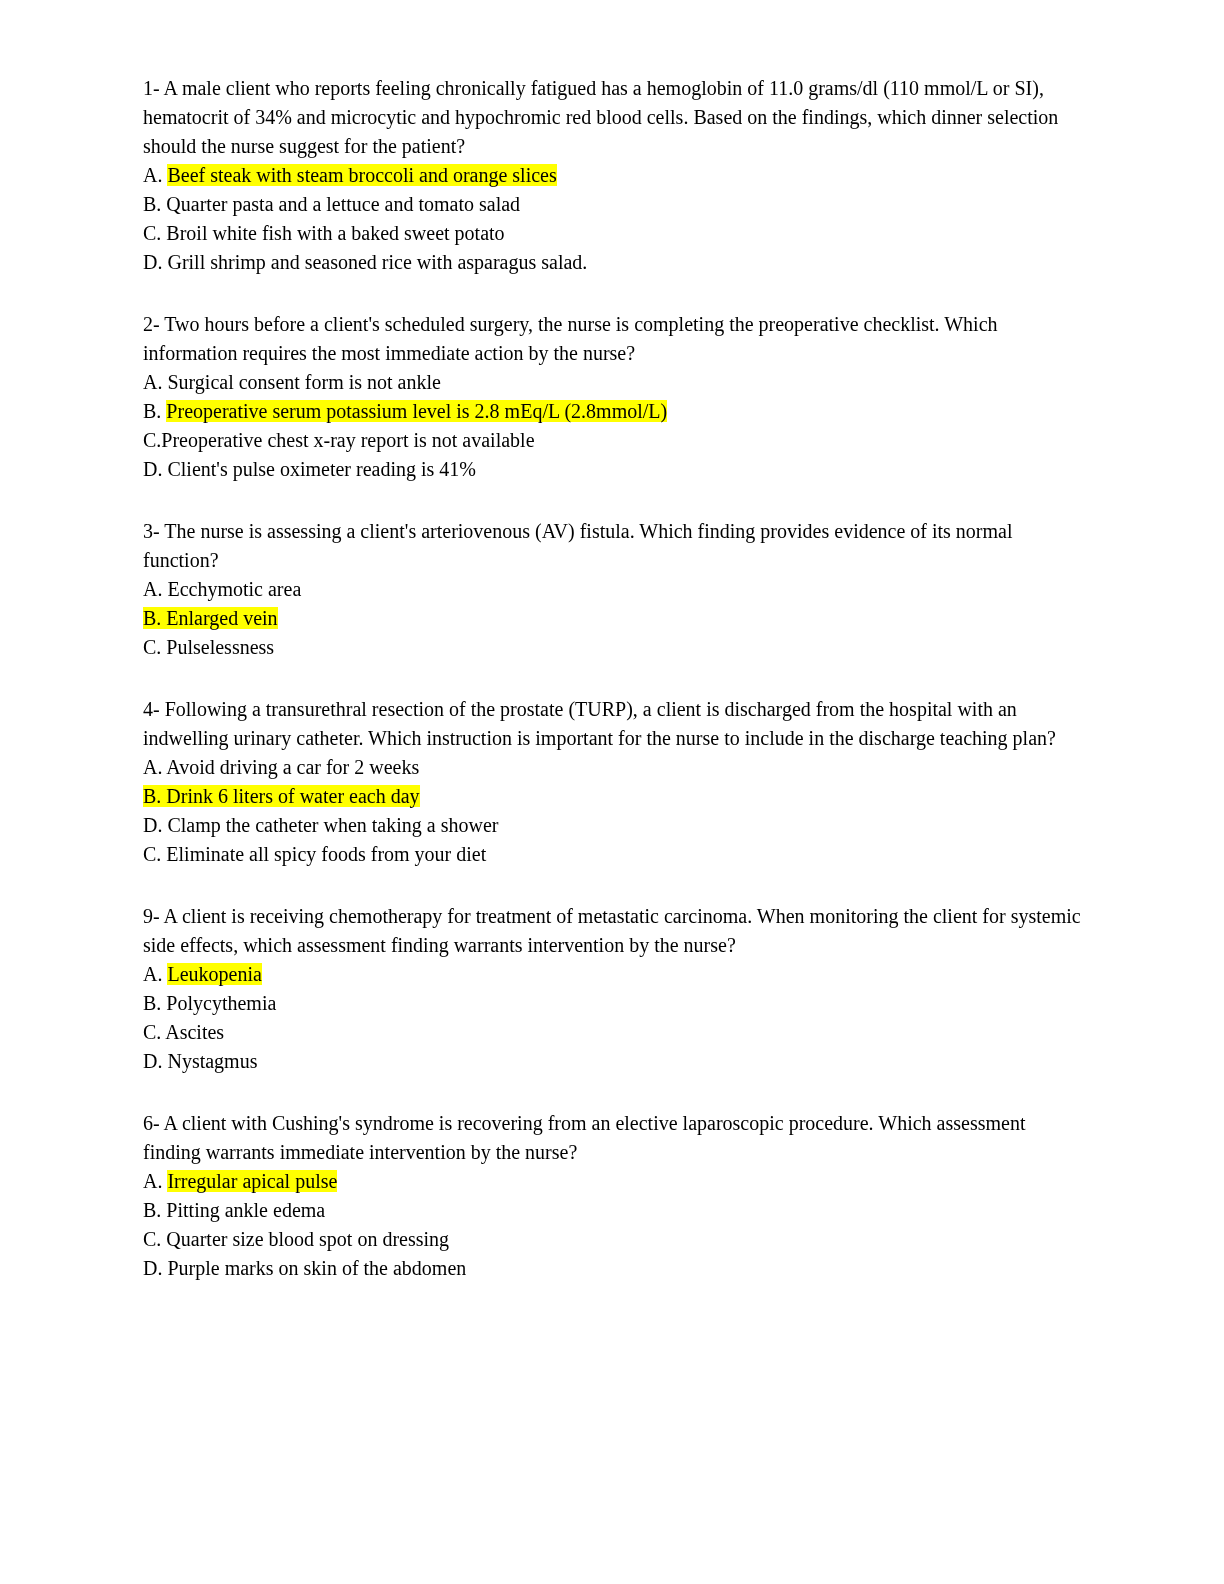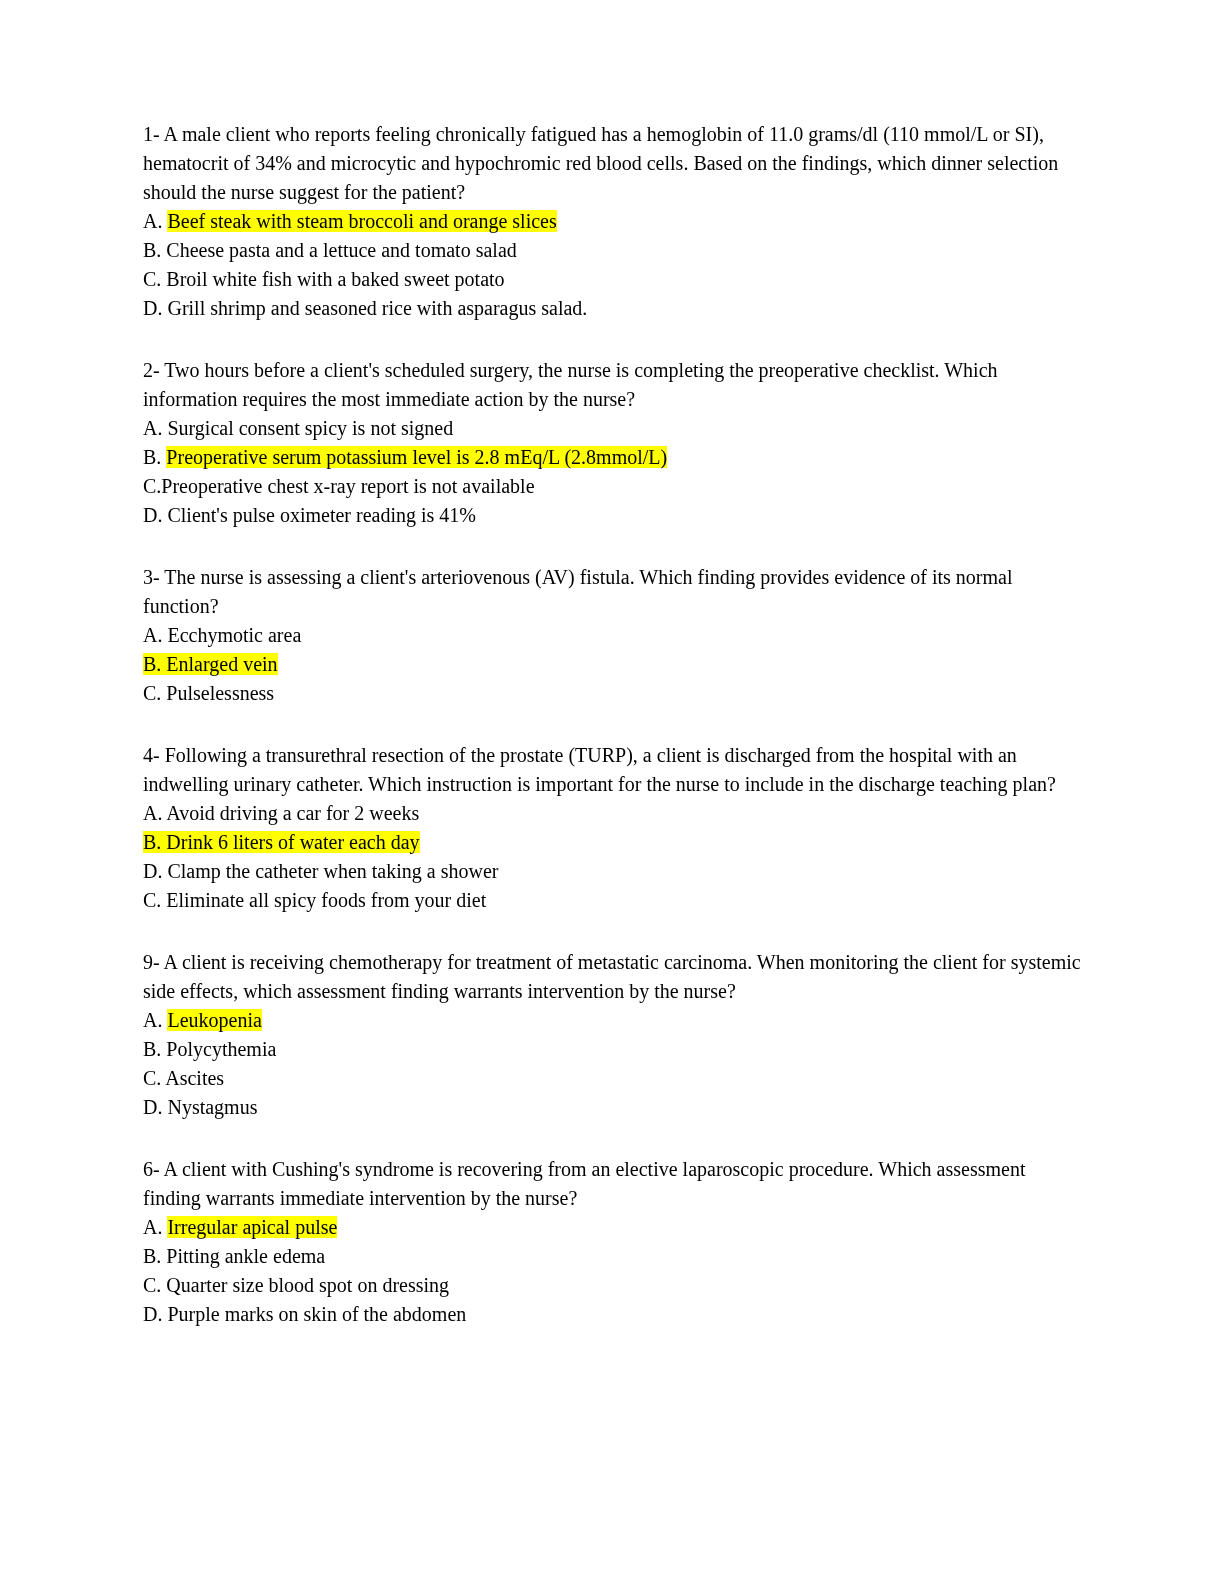--- a/index.html
+++ b/index.html
@@ -17,7 +17,7 @@
     -webkit-font-smoothing: antialiased;
   }
   .content {
-    padding: 120px 139px 60px 143px;
+    padding: 74px 139px 60px 143px;
     box-sizing: border-box;
   }
   .question {

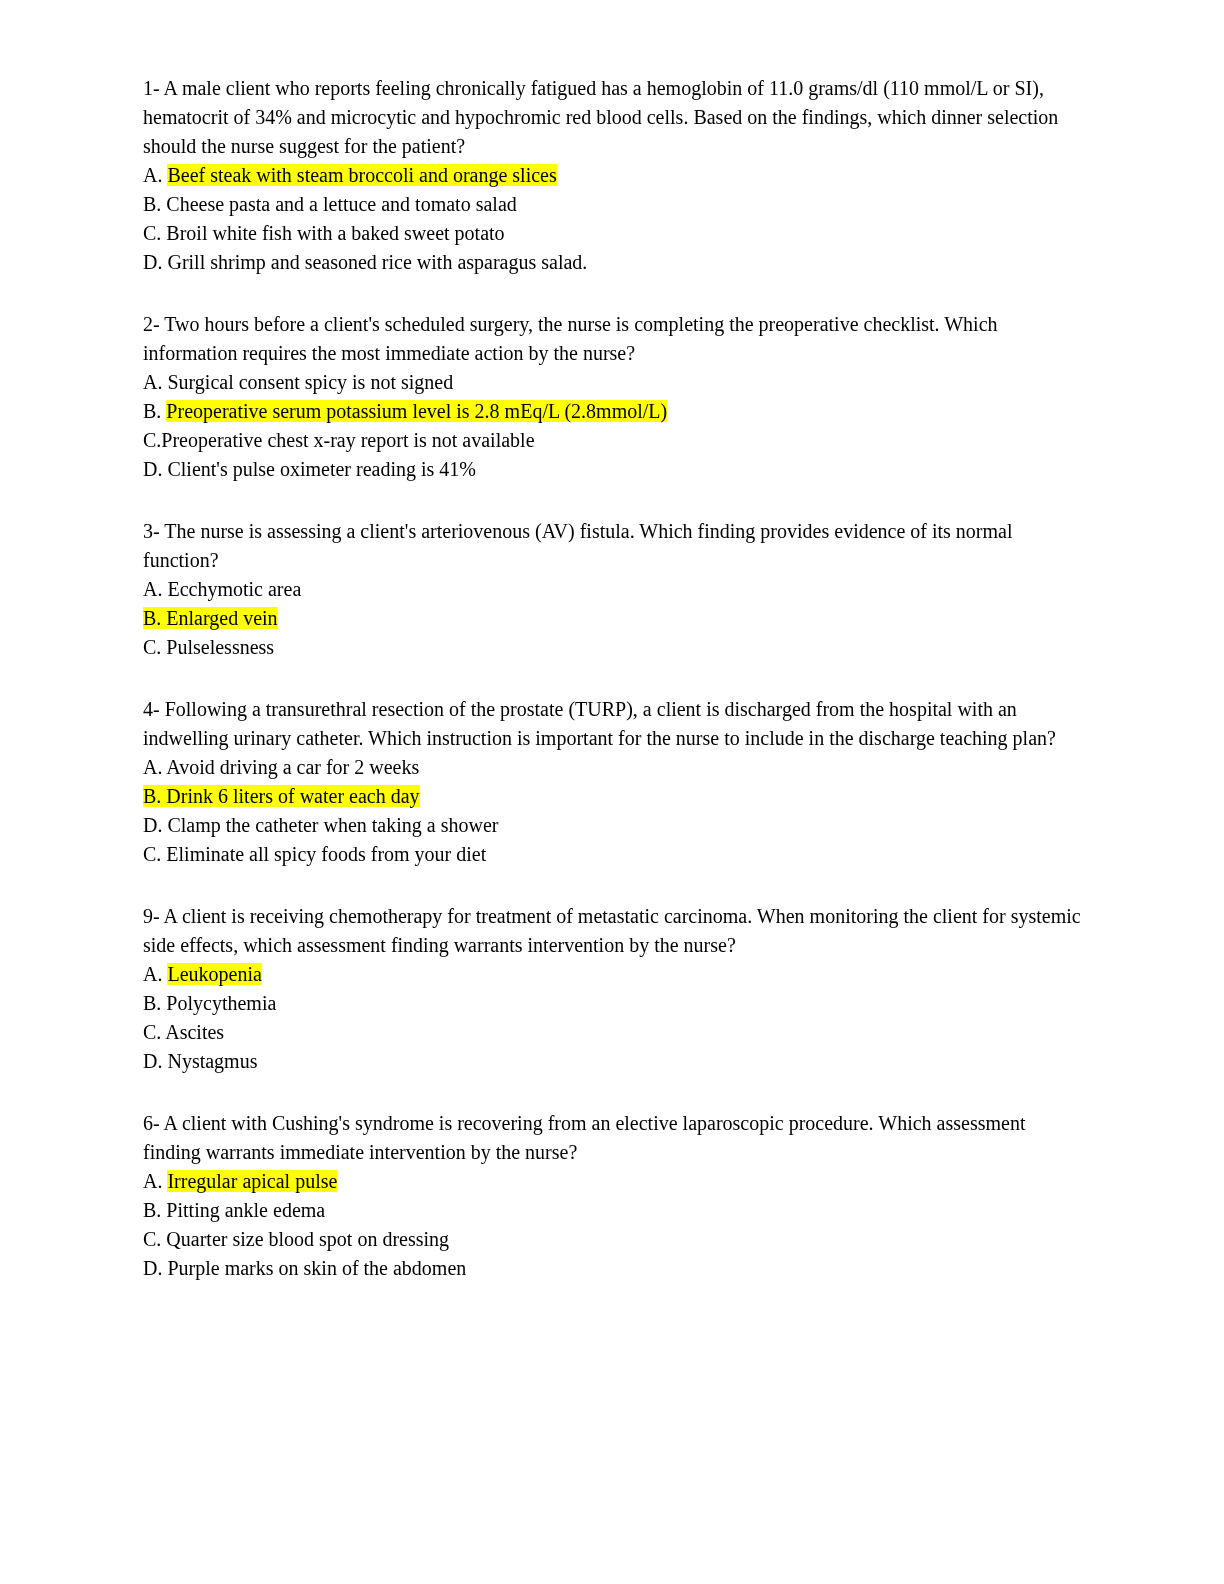--- a/index.html
+++ b/index.html
@@ -42,7 +42,7 @@
     <div class="stem">1- A male client who reports feeling chronically fatigued has a hemoglobin of 11.0 grams/dl (110 mmol/L or SI), hematocrit of 34% and microcytic and hypochromic red blood cells. Based on the findings, which dinner selection should the nurse suggest for the patient?</div>
     <div class="options">
           <div class="option"><span>A. </span><span class="hl">Beef steak with steam broccoli and orange slices</span><span></span></div>
-          <div class="option"><span>B. Cheese pasta and a lettuce and tomato salad</span><span class="hl"></span><span></span></div>
+          <div class="option"><span>B. Quarter pasta and a lettuce and tomato salad</span><span class="hl"></span><span></span></div>
           <div class="option"><span>C. Broil white fish with a baked sweet potato</span><span class="hl"></span><span></span></div>
           <div class="option"><span>D. Grill shrimp and seasoned rice with asparagus salad.</span><span class="hl"></span><span></span></div>
         </div>

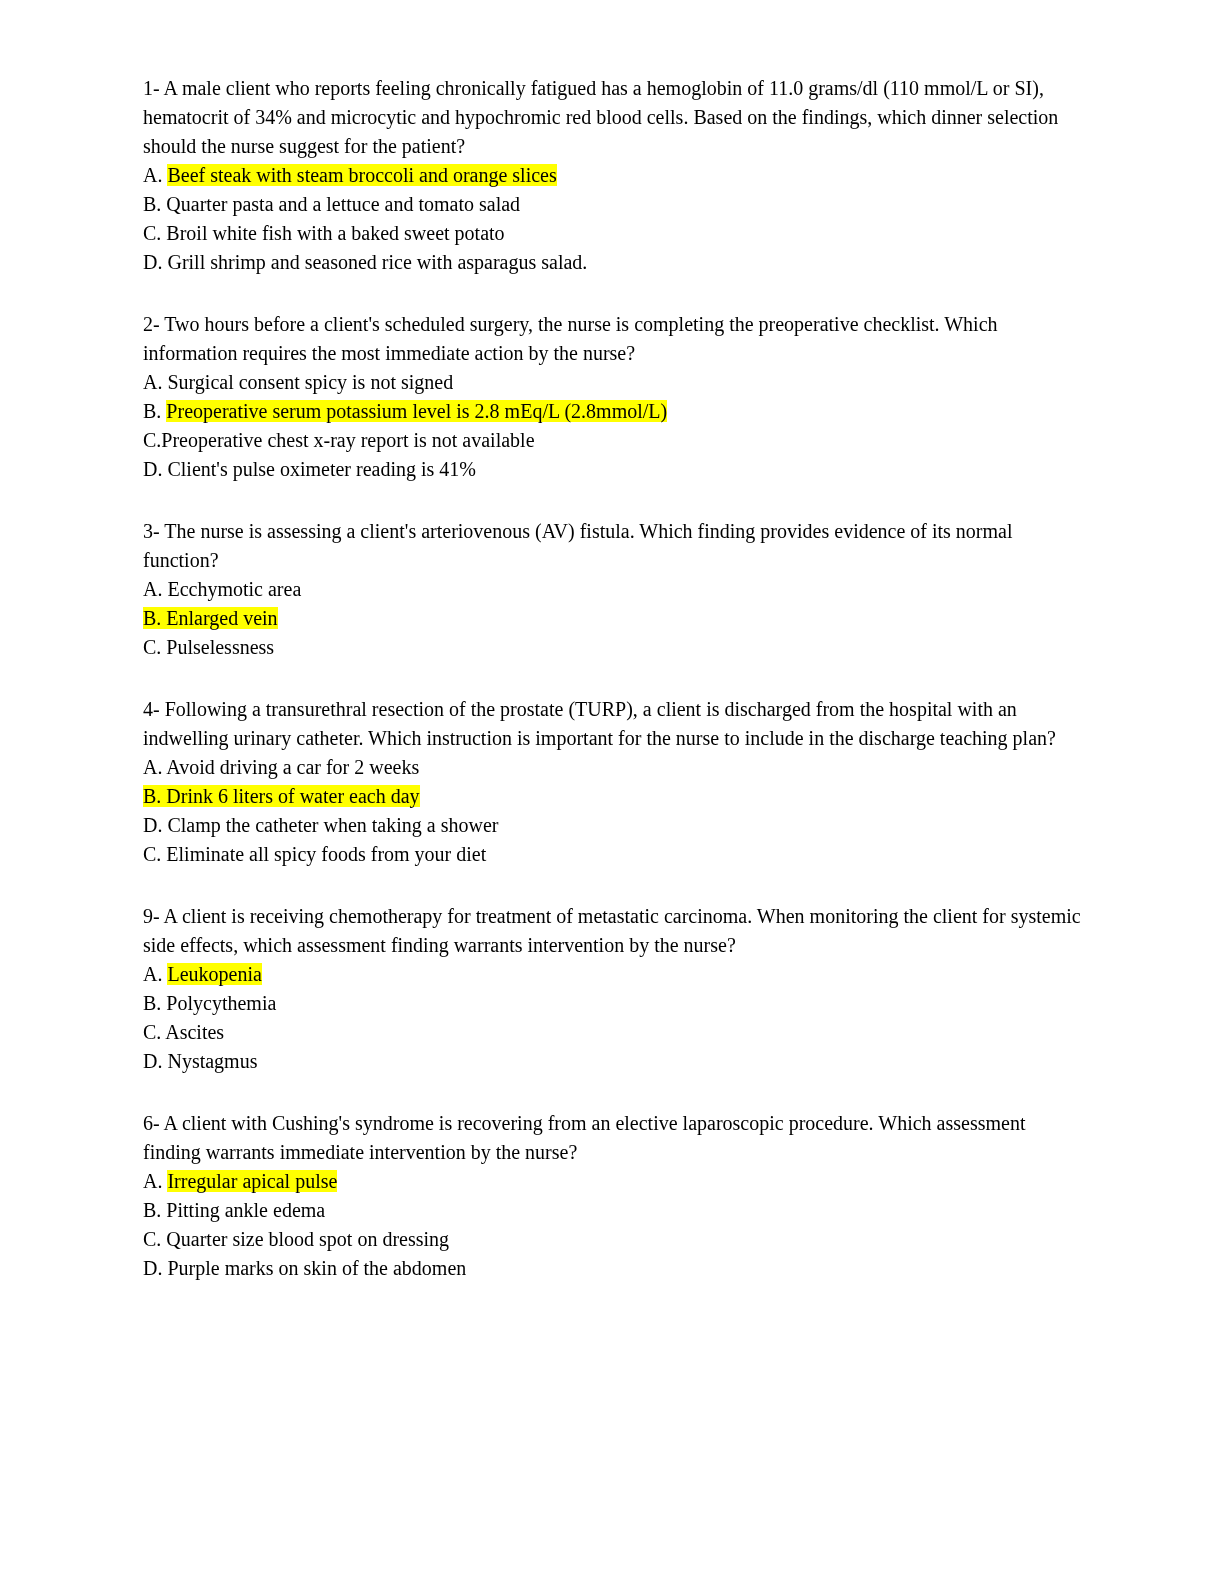--- a/index.html
+++ b/index.html
@@ -51,7 +51,7 @@
   <div class="question">
     <div class="stem">2- Two hours before a client's scheduled surgery, the nurse is completing the preoperative checklist. Which information requires the most immediate action by the nurse?</div>
     <div class="options">
-          <div class="option"><span>A. Surgical consent spicy is not signed</span><span class="hl"></span><span></span></div>
+          <div class="option"><span>A. Surgical consent form is not ankle</span><span class="hl"></span><span></span></div>
           <div class="option"><span>B. </span><span class="hl">Preoperative serum potassium level is 2.8 mEq/L (2.8mmol/L)</span><span></span></div>
           <div class="option"><span>C.Preoperative chest x-ray report is not available</span><span class="hl"></span><span></span></div>
           <div class="option"><span>D. Client's pulse oximeter reading is 41%</span><span class="hl"></span><span></span></div>

